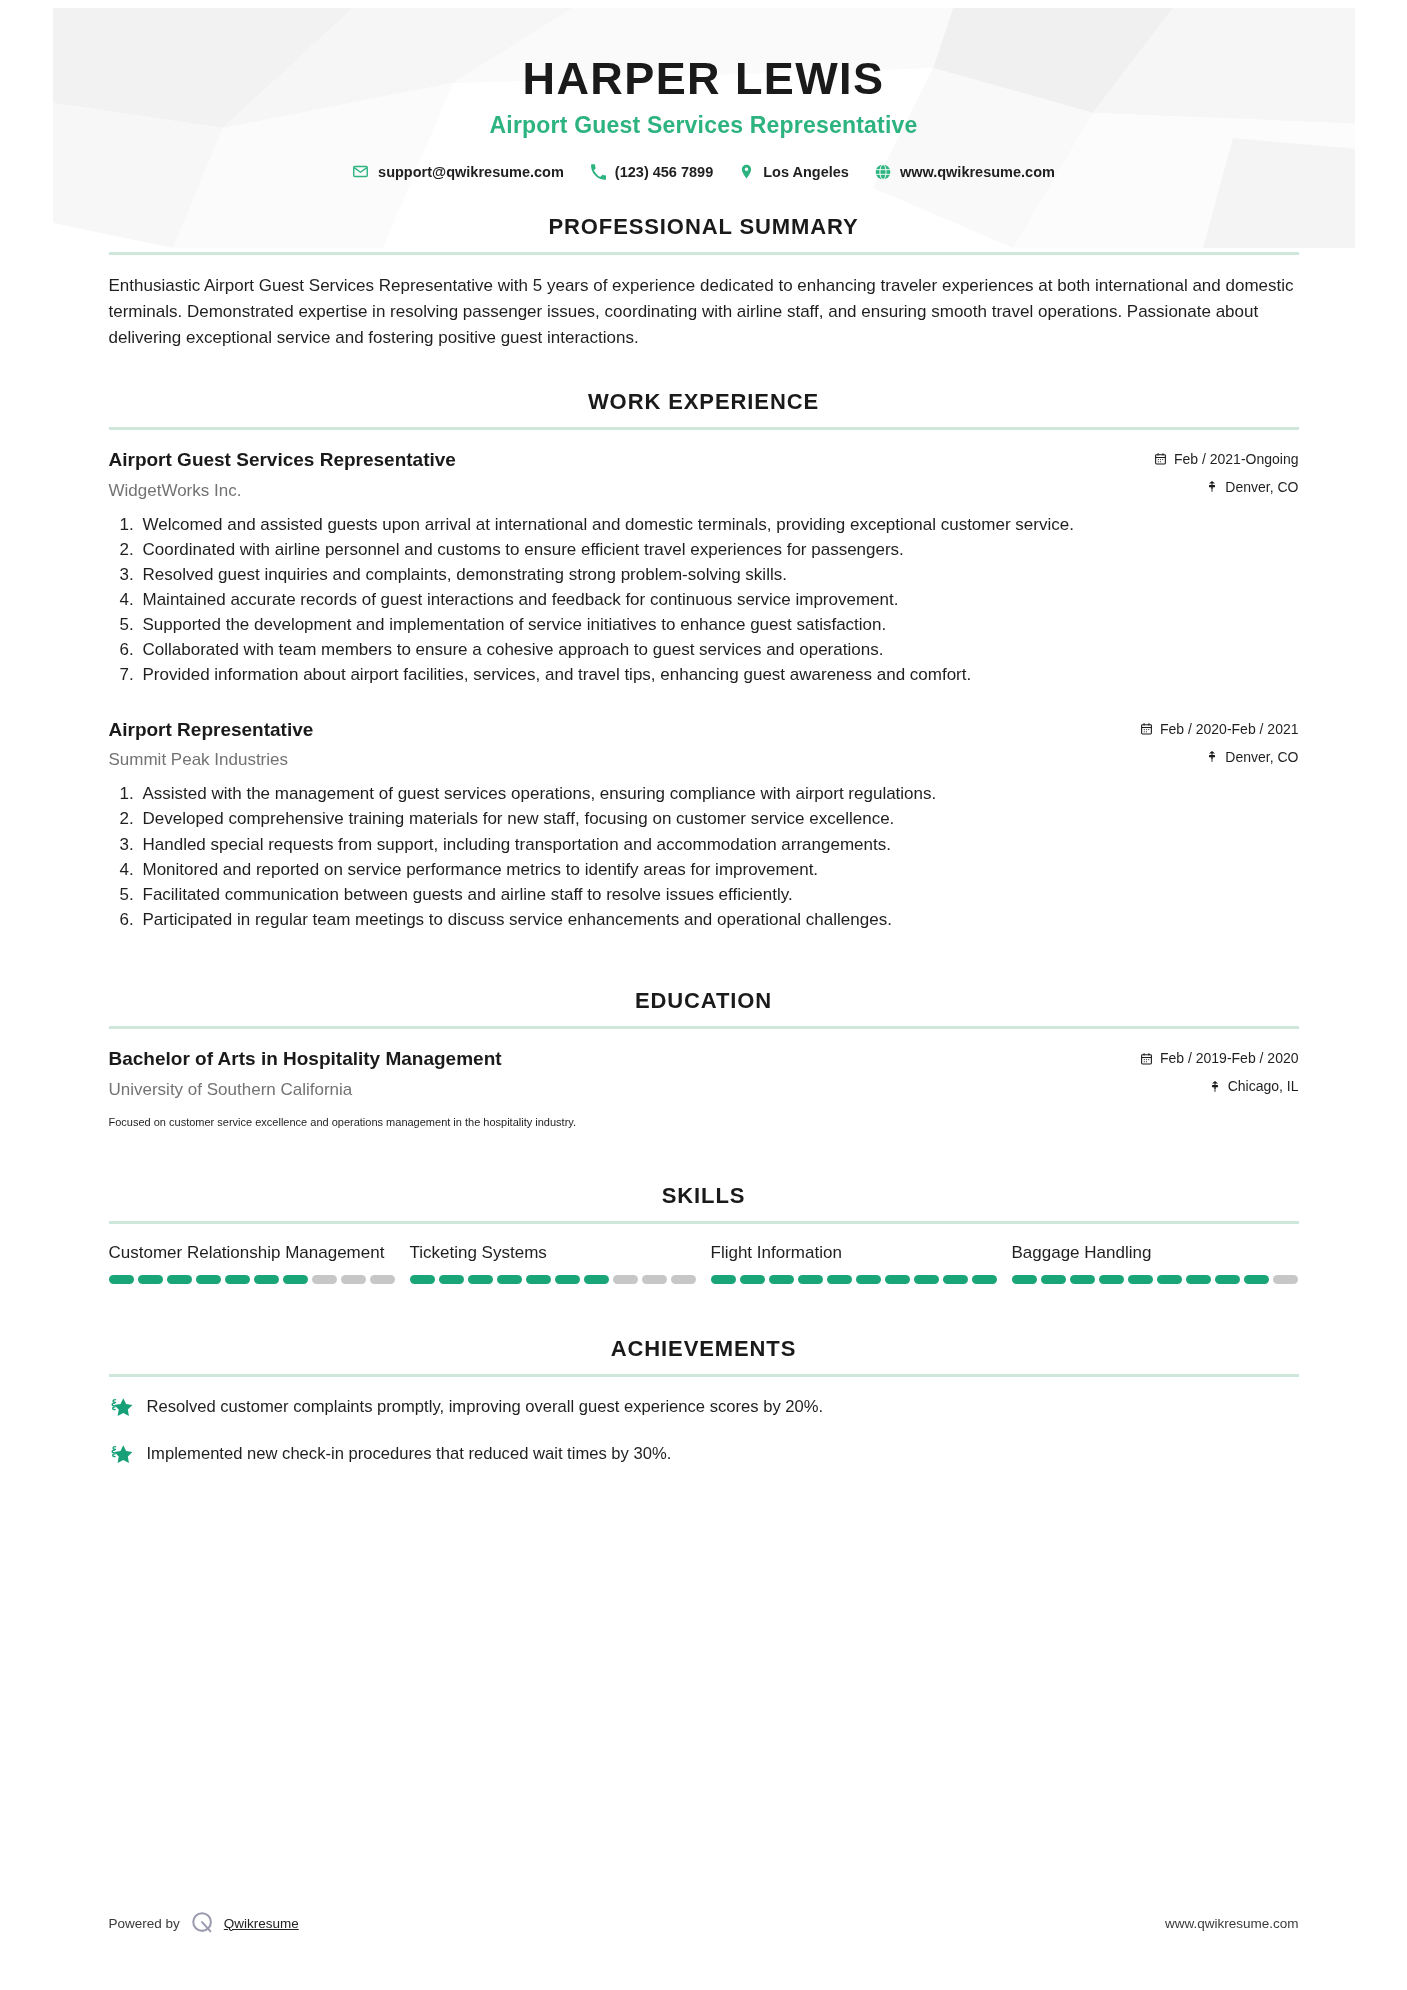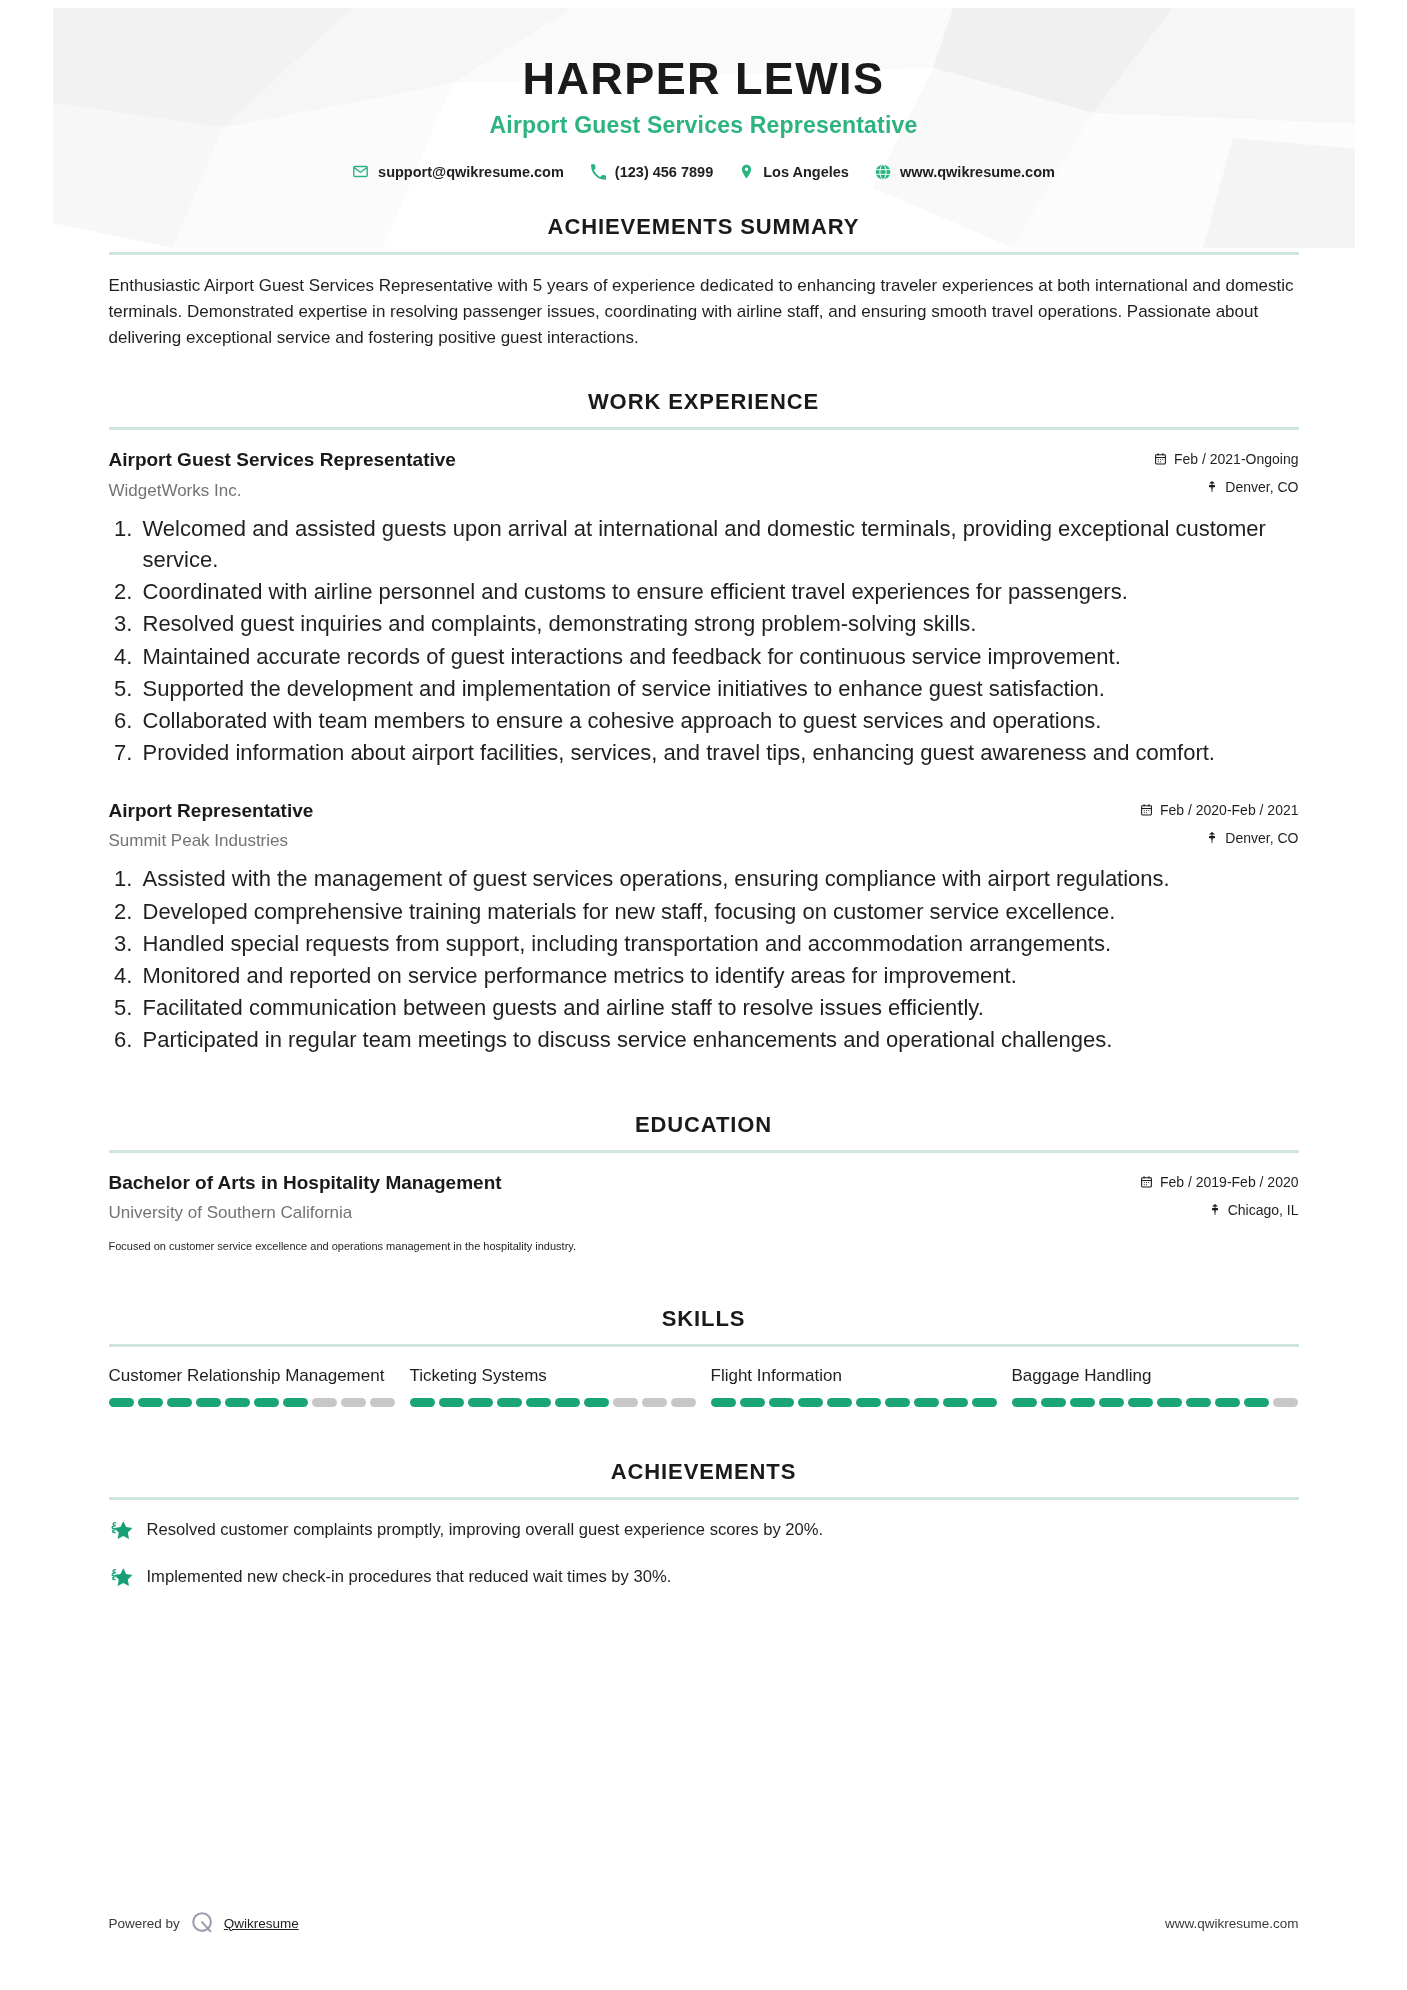--- a/index.html
+++ b/index.html
@@ -306,7 +306,7 @@
     </div>
 
     <div class="sec" style="margin-top:34px;">
-      <div class="sec-title">ACHIEVEMENTS SUMMARY</div>
+      <div class="sec-title">PROFESSIONAL SUMMARY</div>
       <div class="sec-rule"></div>
       <p class="para">Enthusiastic Airport Guest Services Representative with 5 years of experience dedicated to enhancing traveler experiences at both international and domestic terminals. Demonstrated expertise in resolving passenger issues, coordinating with airline staff, and ensuring smooth travel operations. Passionate about delivering exceptional service and fostering positive guest interactions.</p>
     </div>

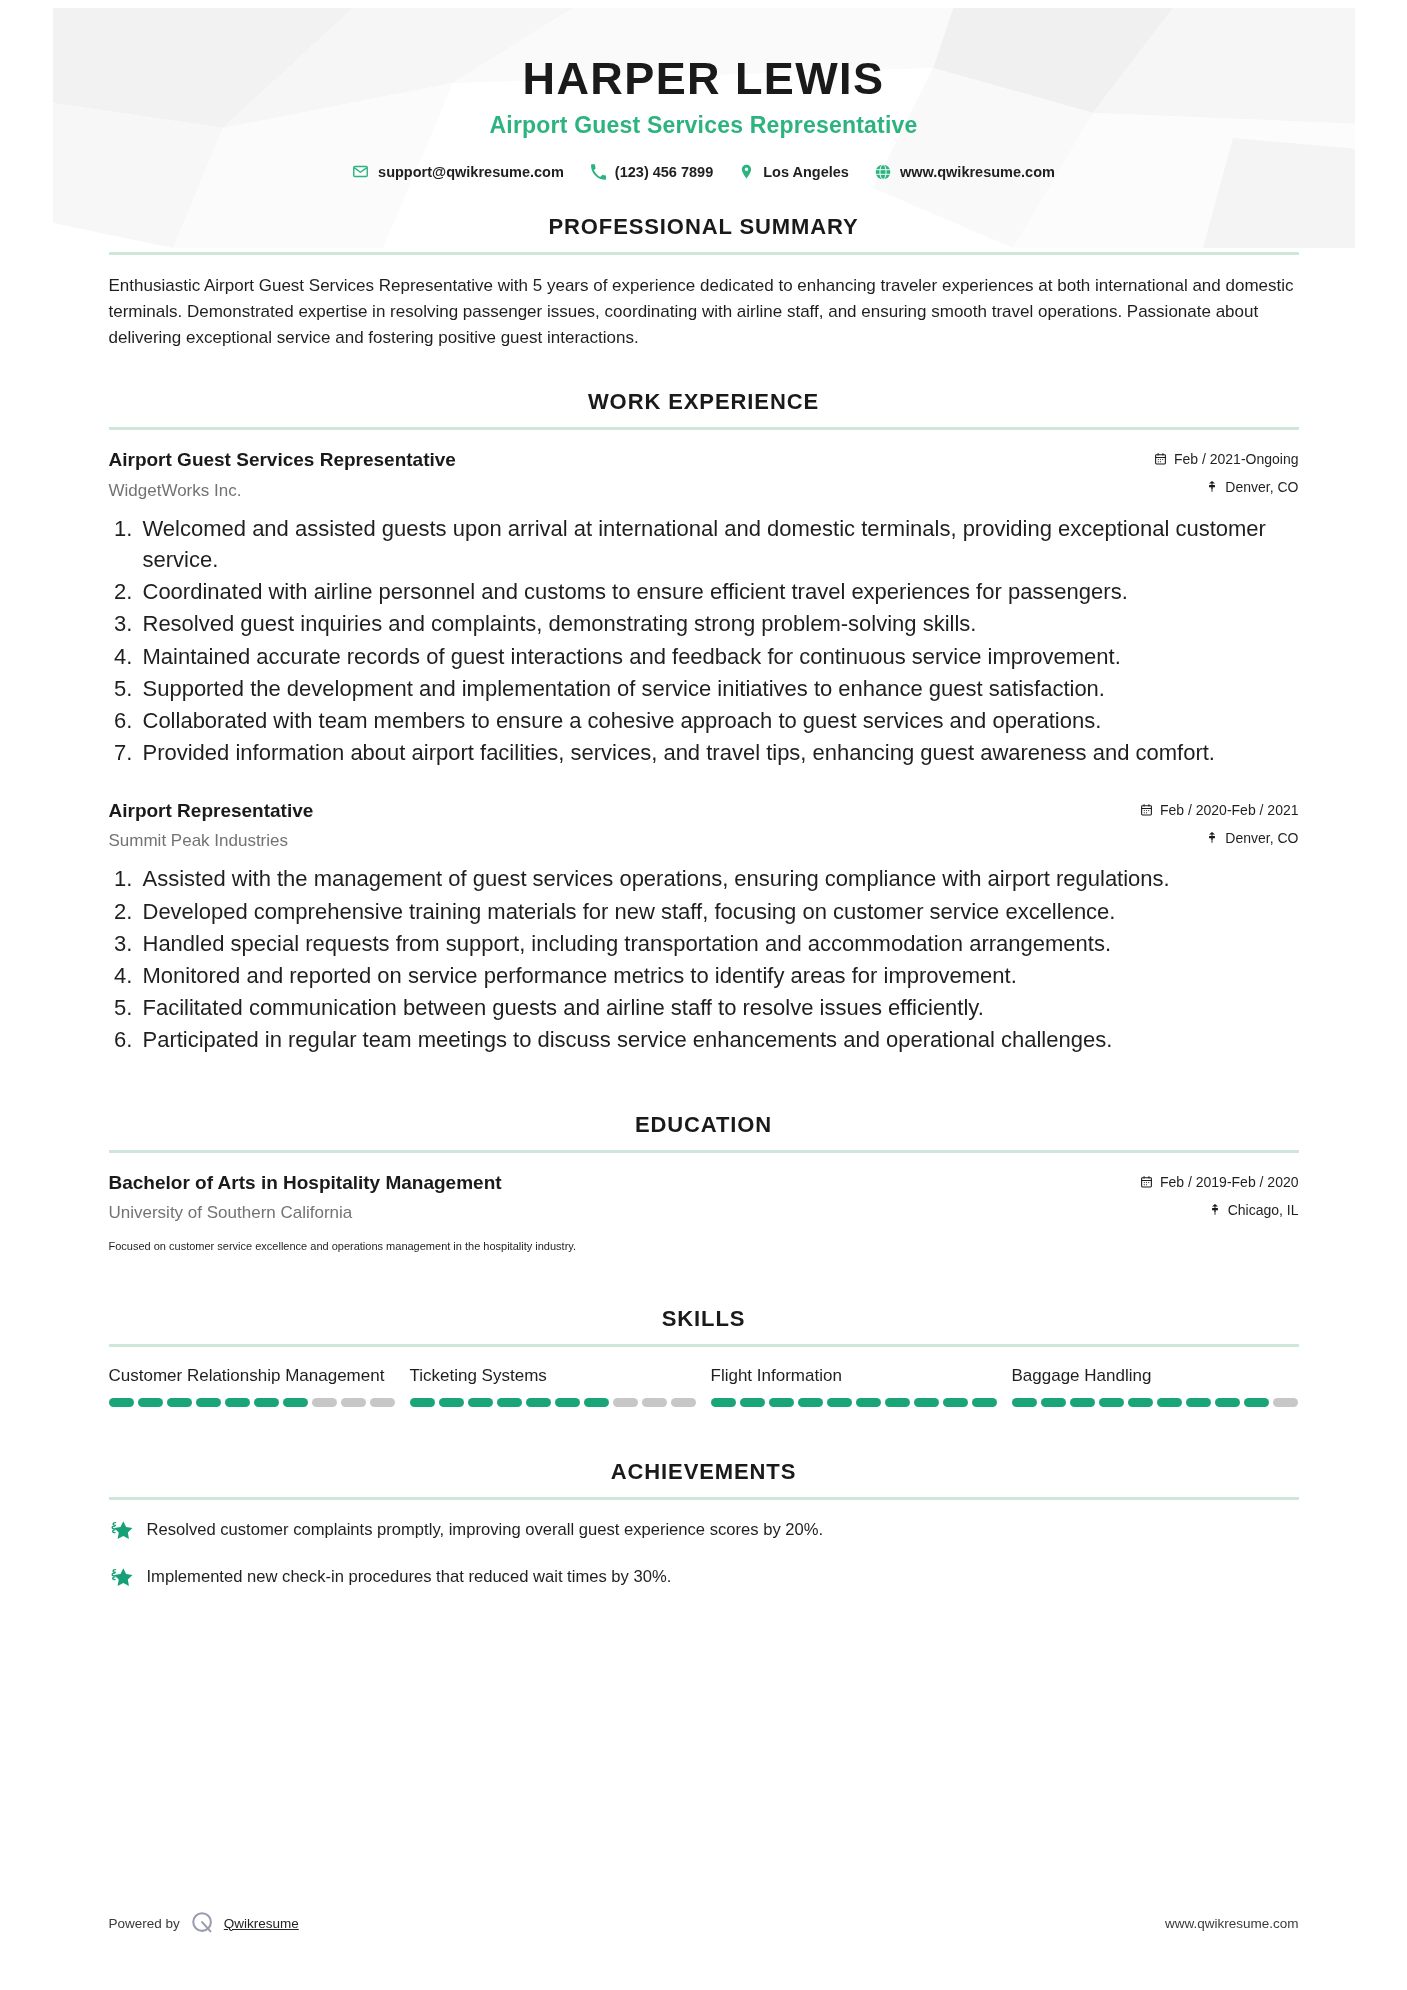--- a/index.html
+++ b/index.html
@@ -152,7 +152,7 @@
   ol.duties {
     margin: 11px 0 0 0;
     padding-left: 30px;
-    font-size: 22px;
+    font-size: 17px;
     line-height: 1.42;
     color: #1f1f1f;
   }

